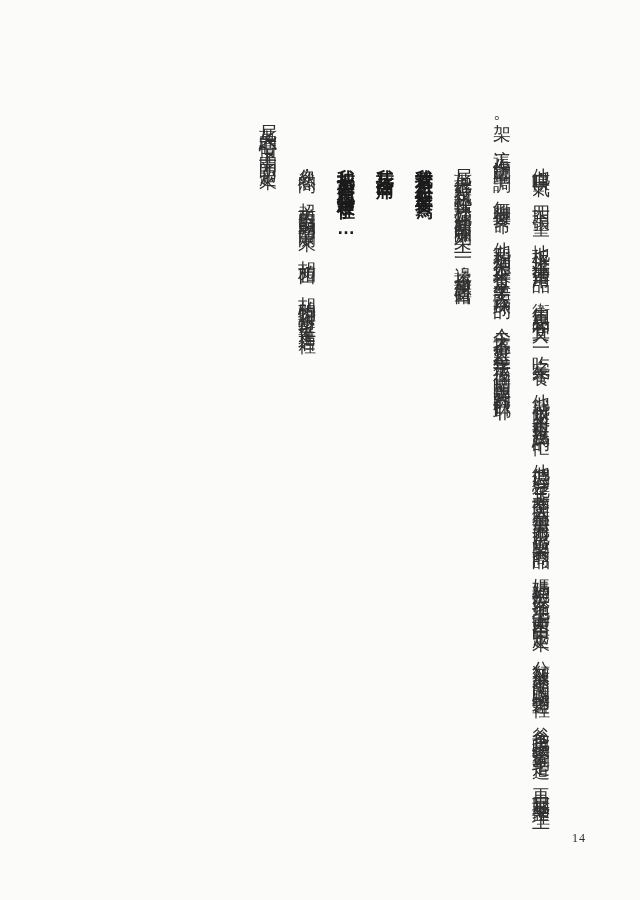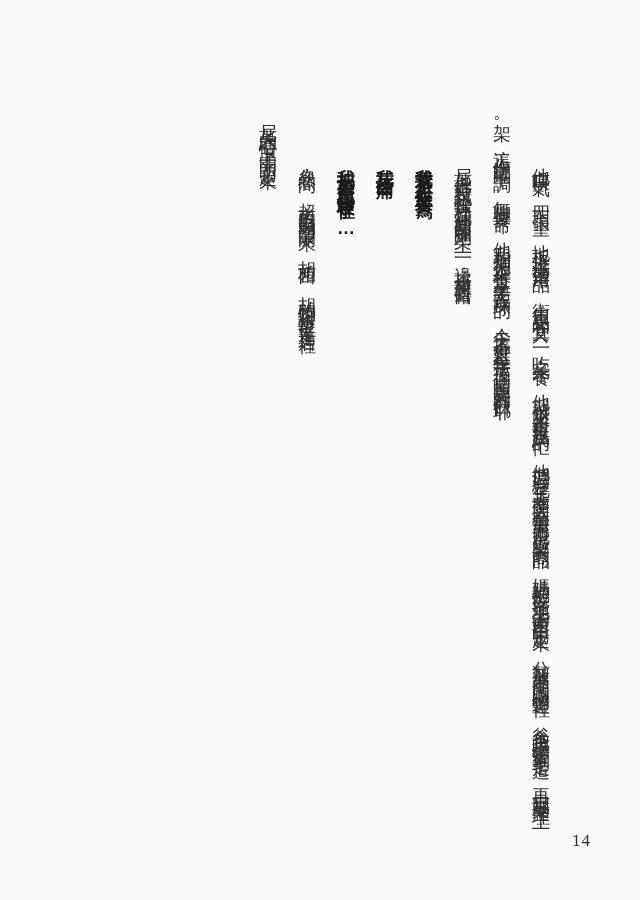--- a/index.html
+++ b/index.html
@@ -48,7 +48,7 @@
     left: 572px;
     top: 831px;
     font-family: "Liberation Serif", serif;
-    font-size: 17px;
+    font-size: 12px;
     letter-spacing: 1px;
     color: #2d2d2d;
   }

